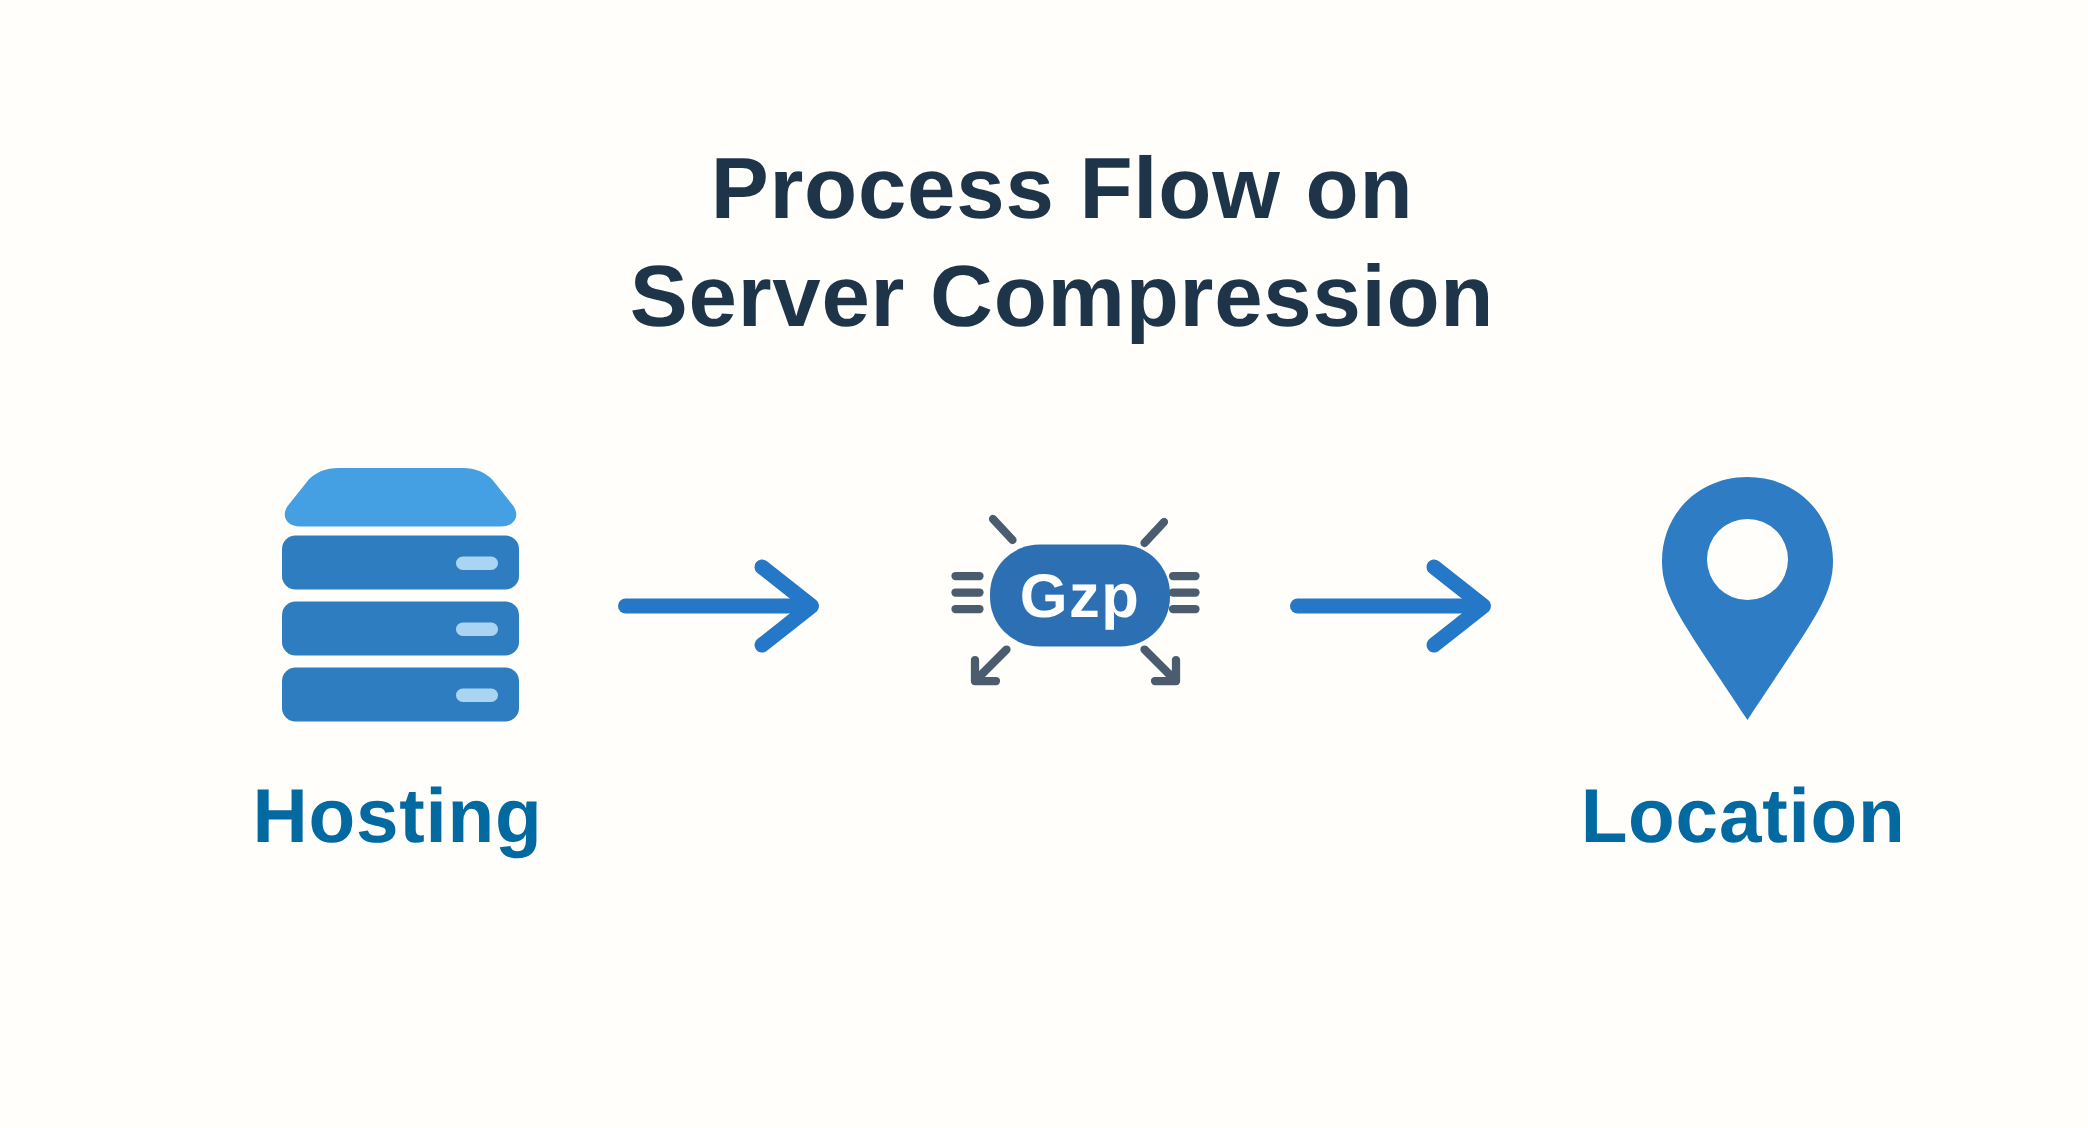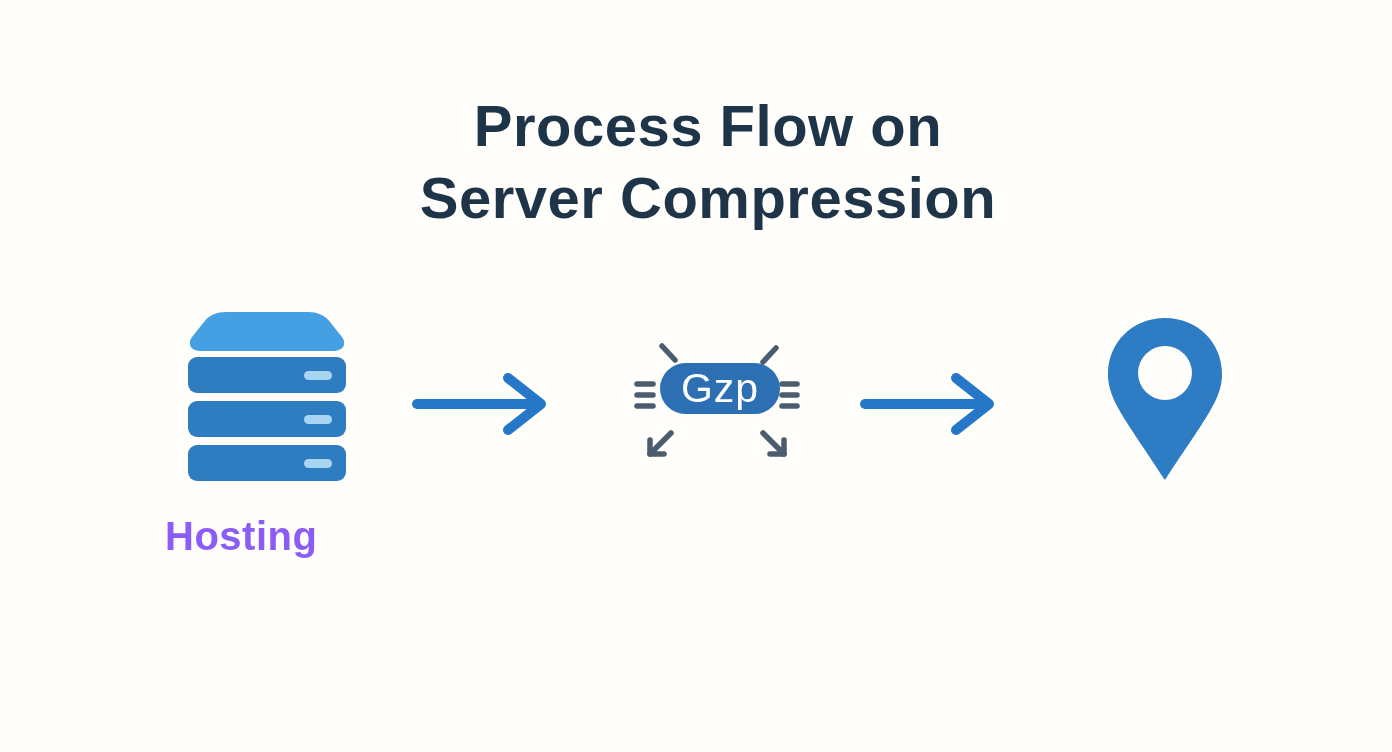--- a/index.html
+++ b/index.html
@@ -39,7 +39,7 @@
   .gzp-pill {
     position: absolute;
     left: 26px; top: 21px;
-    width: 120px; height: 51px;
+    width: 120px; height: 68px;
     background: #2d6fb3;
     border-radius: 33px;
     display: flex;
@@ -47,7 +47,7 @@
     justify-content: center;
     color: #ffffff;
     font-size: 41px;
-    font-weight: normal;
+    font-weight: bold;
     letter-spacing: 1px;
   }
 

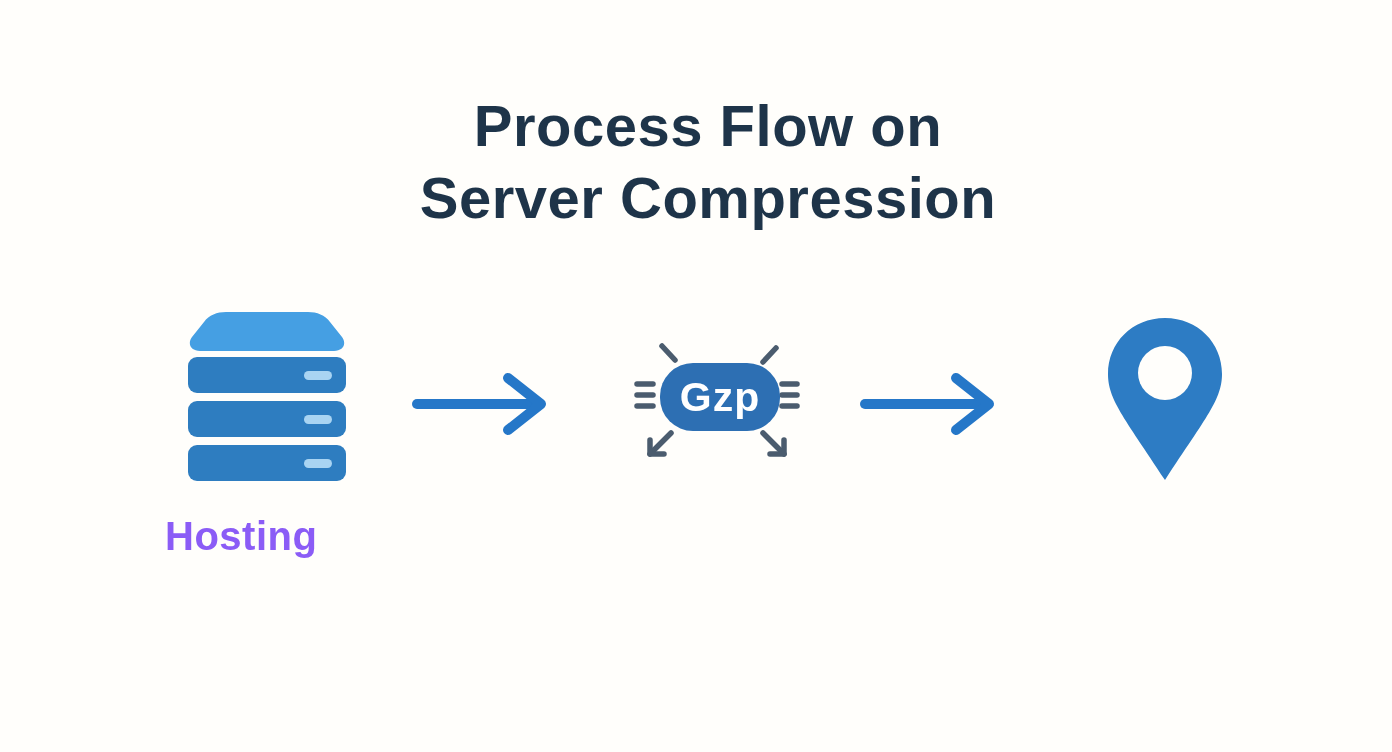--- a/index.html
+++ b/index.html
@@ -58,8 +58,9 @@
   .step-label {
     position: absolute;
     top: 514px;
-    color: #8b5cf6;
-    font-size: 40px;
+    text-align: center;
+    color: #0369a1;
+    font-size: 51px;
     font-weight: bold;
     letter-spacing: 0.5px;
   }

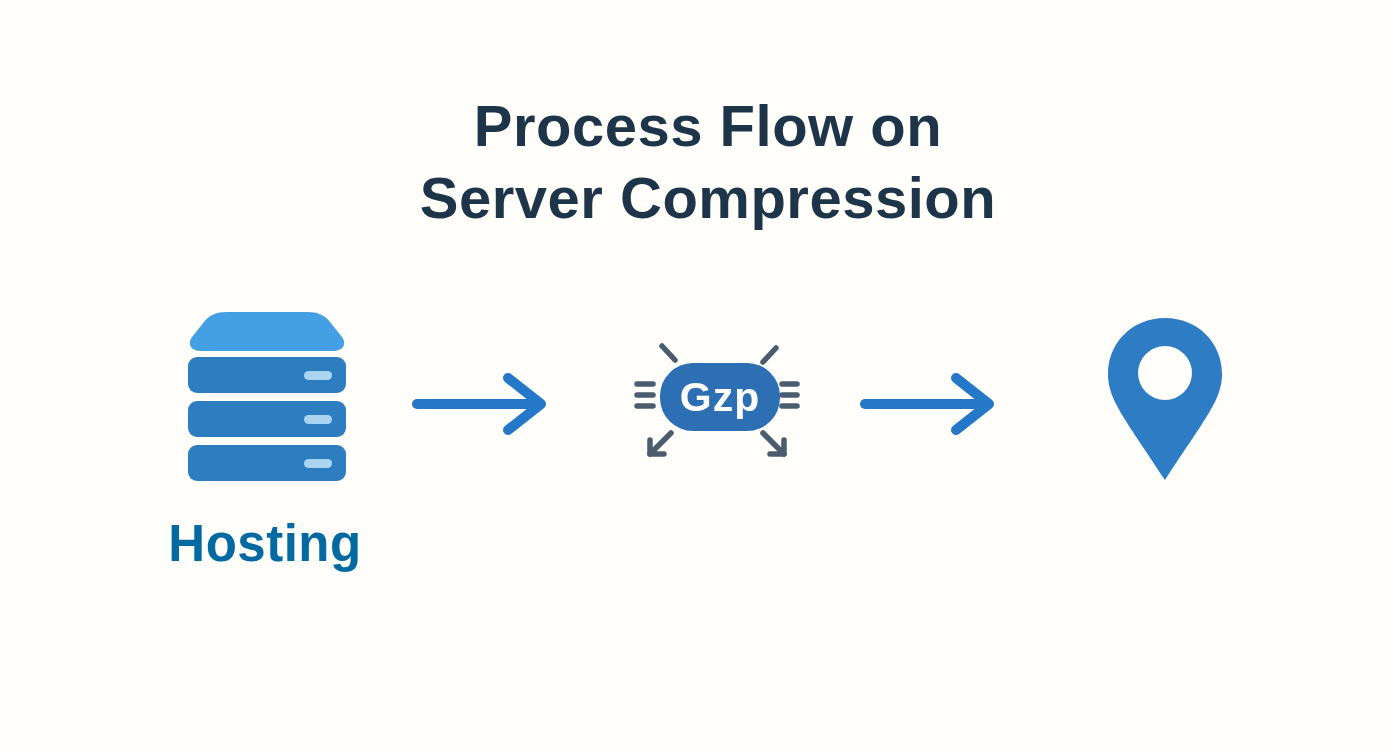--- a/index.html
+++ b/index.html
@@ -135,6 +135,7 @@
     <path d="M62 2 C29 2 5 27 5 58 C5 83 20 100 62 164 C104 100 119 83 119 58 C119 27 95 2 62 2 Z" fill="#2d7cc4"></path>
     <circle cx="62" cy="57" r="27" fill="#fffefb"></circle>
   </svg>
+  <div class="step-label label-location">Location</div>
 
 </div>
 

